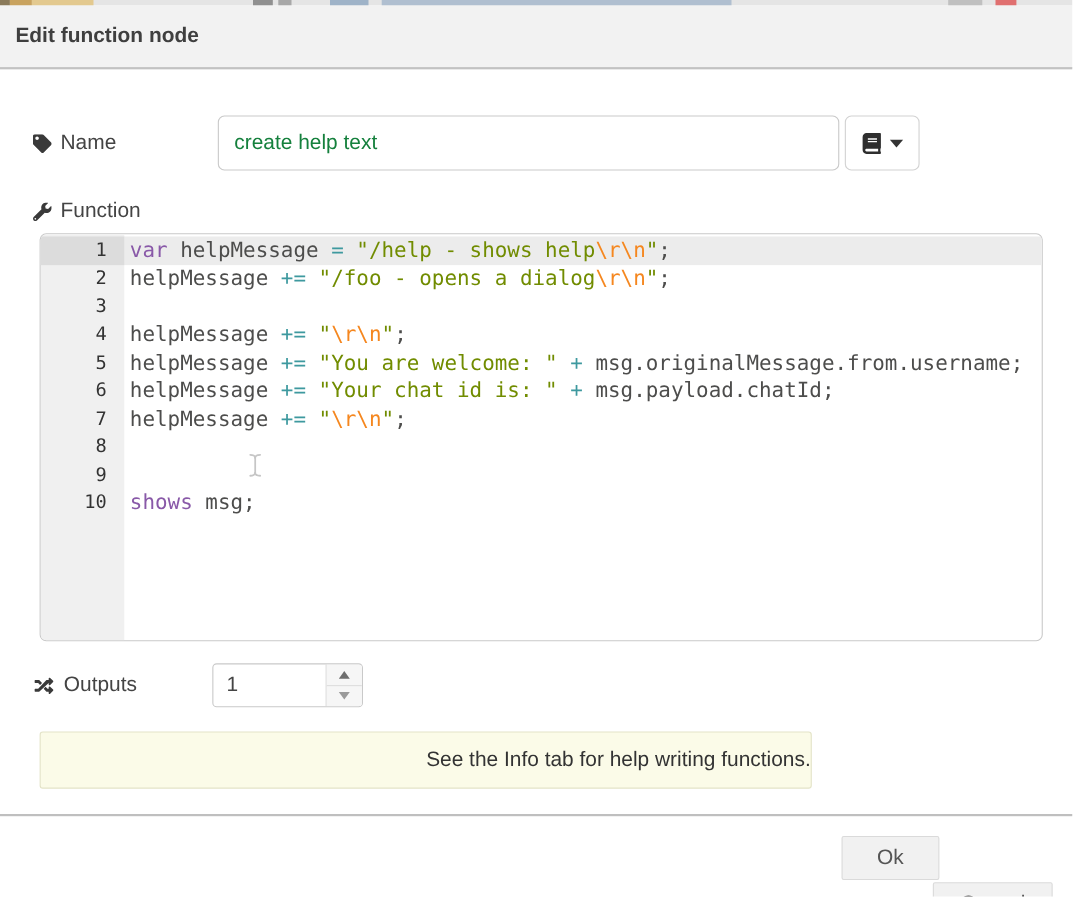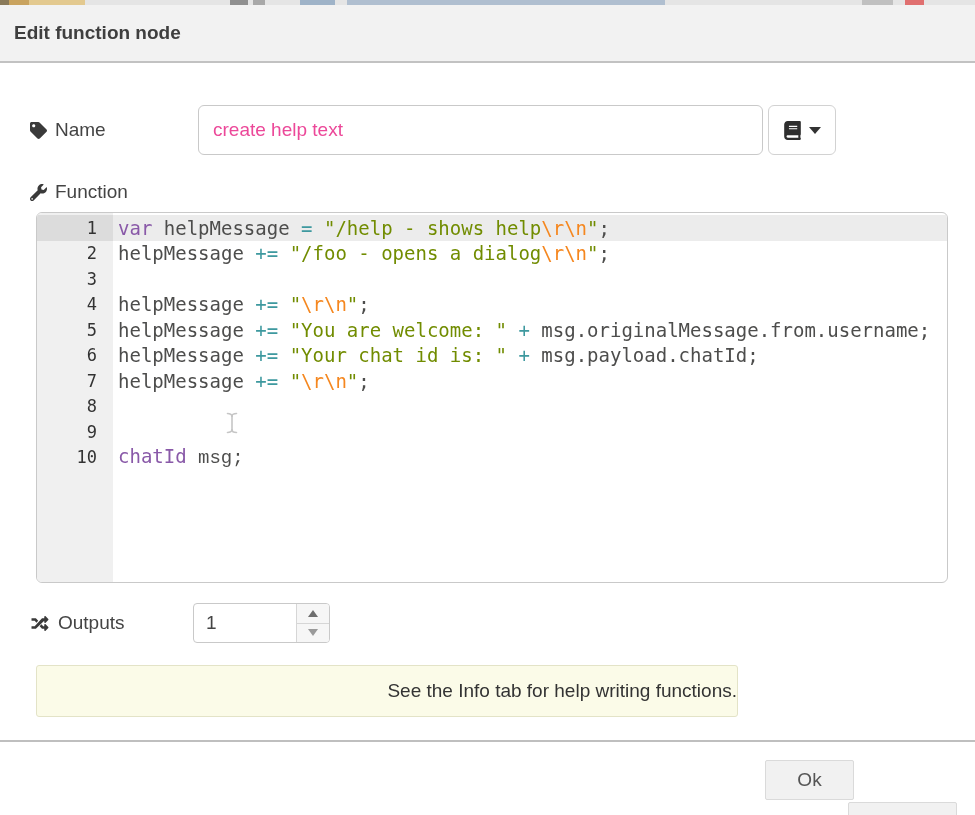--- a/index.html
+++ b/index.html
@@ -30,7 +30,7 @@
   
   .name-input {
     position:absolute; left:198px; top:105px; width:565px; height:50px;
-    border:1px solid #c9c9c9; border-radius:6px; font-size:19px; color:#ec4899;
+    border:1px solid #c9c9c9; border-radius:6px; font-size:19px; color:#15803d;
     padding:0 14px; font-family:"Liberation Sans", sans-serif; background:#fff; outline:none;
   }
   .lib-button {

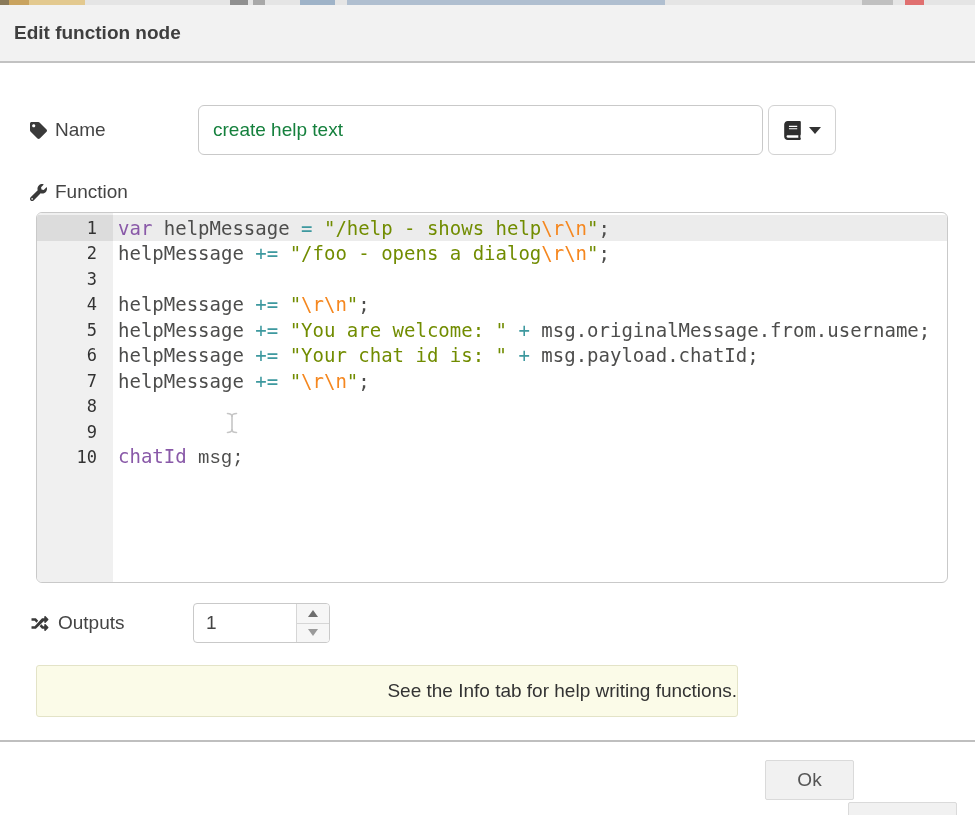--- a/index.html
+++ b/index.html
@@ -175,7 +175,7 @@
         </div>
         <div class="code-row">
           <span class="gutter-cell">10</span>
-          <span class="code-cell"><span style="color: rgb(137, 89, 168);">chatId</span><span style="color: rgb(77, 77, 76); font-family: Liberation Mono, monospace;"> msg;</span></span>
+          <span class="code-cell"><span style="color: rgb(137, 89, 168);">shows</span><span style="color: rgb(77, 77, 76); font-family: Liberation Mono, monospace;"> msg;</span></span>
         </div>
       </div>
   </div>

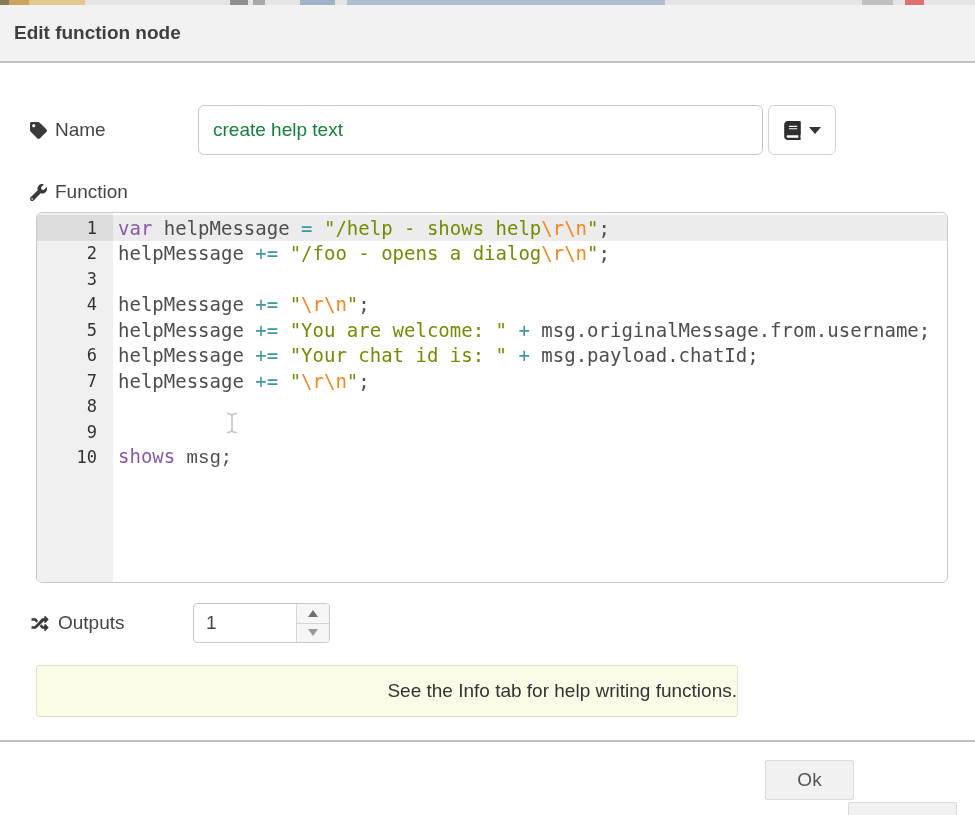--- a/index.html
+++ b/index.html
@@ -175,7 +175,7 @@
         </div>
         <div class="code-row">
           <span class="gutter-cell">10</span>
-          <span class="code-cell"><span style="color: rgb(137, 89, 168);">shows</span><span style="color: rgb(77, 77, 76); font-family: Liberation Mono, monospace;"> msg;</span></span>
+          <span class="code-cell"><span style="color: rgb(137, 89, 168);">shows</span><span style="color: rgb(77, 77, 76);"> msg;</span></span>
         </div>
       </div>
   </div>

